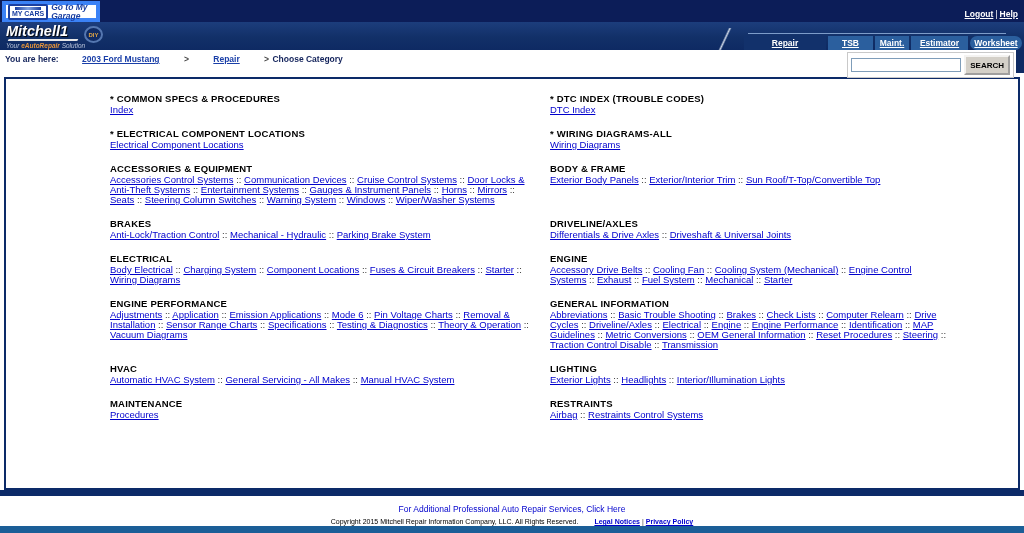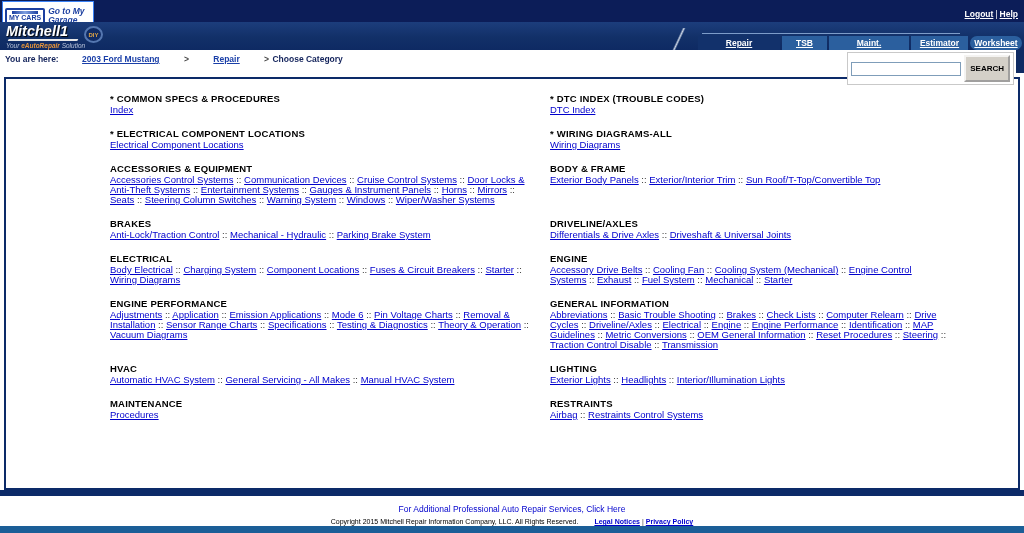--- a/index.html
+++ b/index.html
@@ -9,8 +9,8 @@
 
   
   .topbar { height:22px; background:#0c1d58; position:relative; }
-  .garage-btn { position:absolute; left:2px; top:1px; height:30px; background:#fff;
-                border:1px solid #3b82f6; display:flex; align-items:center; padding:1px 3px 1px 2px; }
+  .garage-btn { position:absolute; left:2px; top:1px; height:21px; background:#fff;
+                border:4px solid #3b82f6; display:flex; align-items:center; padding:1px 3px 1px 2px; }
   .plate { border:2px solid #1b3fa0; border-radius:2px; background:#fff; padding:0 2px;
            display:flex; flex-direction:column; align-items:center; margin-right:3px; }
   .plate-top { width:26px; height:3px; background:linear-gradient(90deg,#1b3fa0,#7fa0e0,#1b3fa0); margin:1px 0 0; }

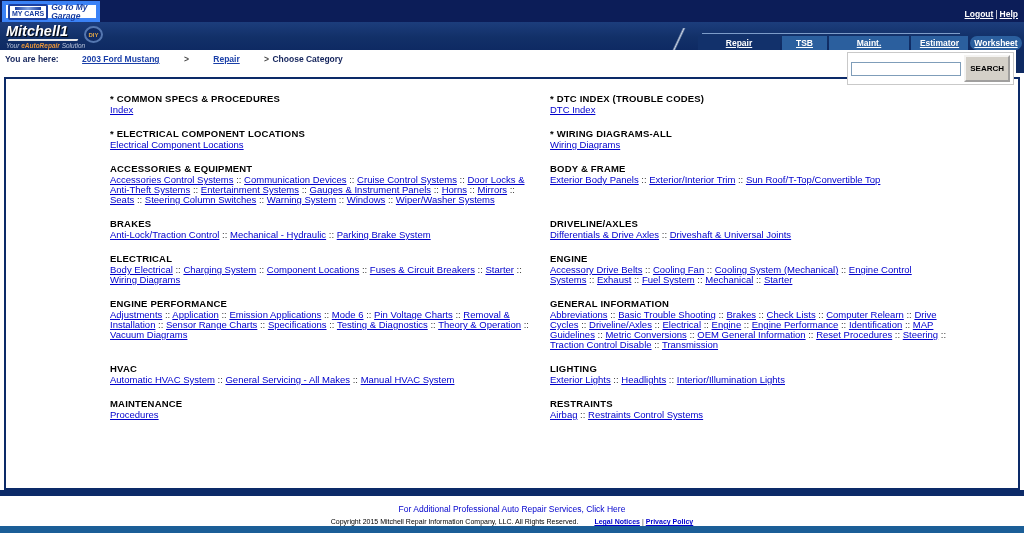--- a/index.html
+++ b/index.html
@@ -41,7 +41,7 @@
   .tab { height:14px; background:#2b5f9e; display:flex; align-items:center; justify-content:center; }
   .tab.active { background:#12316b; }
   .tab span { color:#fff; font-size:8.5px; font-weight:bold; text-decoration:underline; }
-  .tab:nth-child(1){ width:82px; } .tab:nth-child(2){ width:45px; } .tab:nth-child(3){ width:80px; }
+  .tab:nth-child(1){ width:82px; } .tab:nth-child(2){ width:45px; } .tab:nth-child(3){ width:34px; }
   .tab:nth-child(4){ width:57px; } .tab:nth-child(5){ width:52px;border-radius:7px; }
 
   

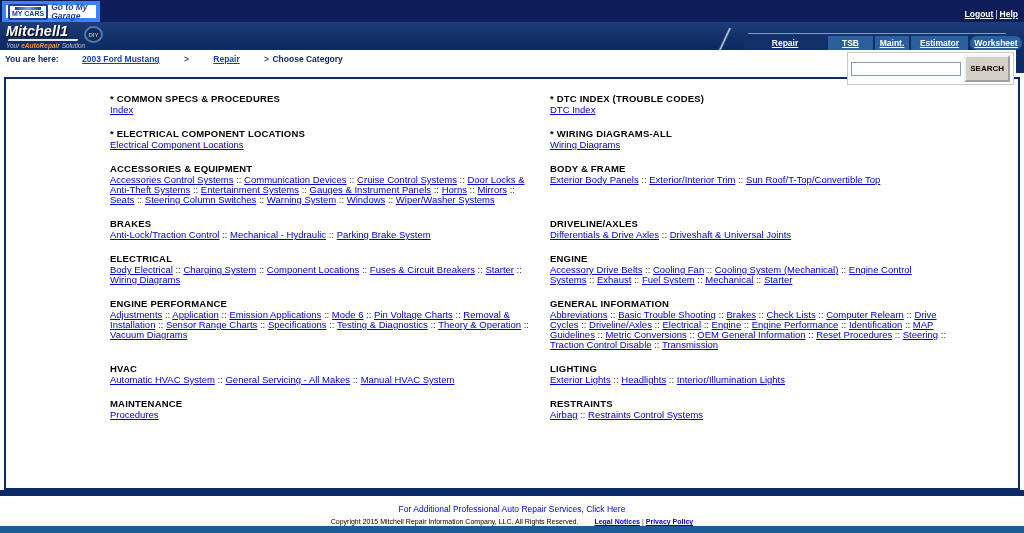--- a/index.html
+++ b/index.html
@@ -53,7 +53,7 @@
   .search-panel { position:absolute; right:10px; top:2px; display:flex; align-items:center;
                   background:#fff; border:1px solid #c9c9c9; padding:2px 3px; }
   .search-input { width:110px; height:14px; border:1px solid #7f9db9; font-size:9px; padding:0 2px; }
-  .search-btn { margin-left:3px; height:27px; font-size:8px; font-weight:bold; color:#000;
+  .search-btn { margin-left:3px; height:20px; font-size:8px; font-weight:bold; color:#000;
                 background:#d4d0c8; border:2px outset #f4f3f1; padding:0 4px; }
 
   

